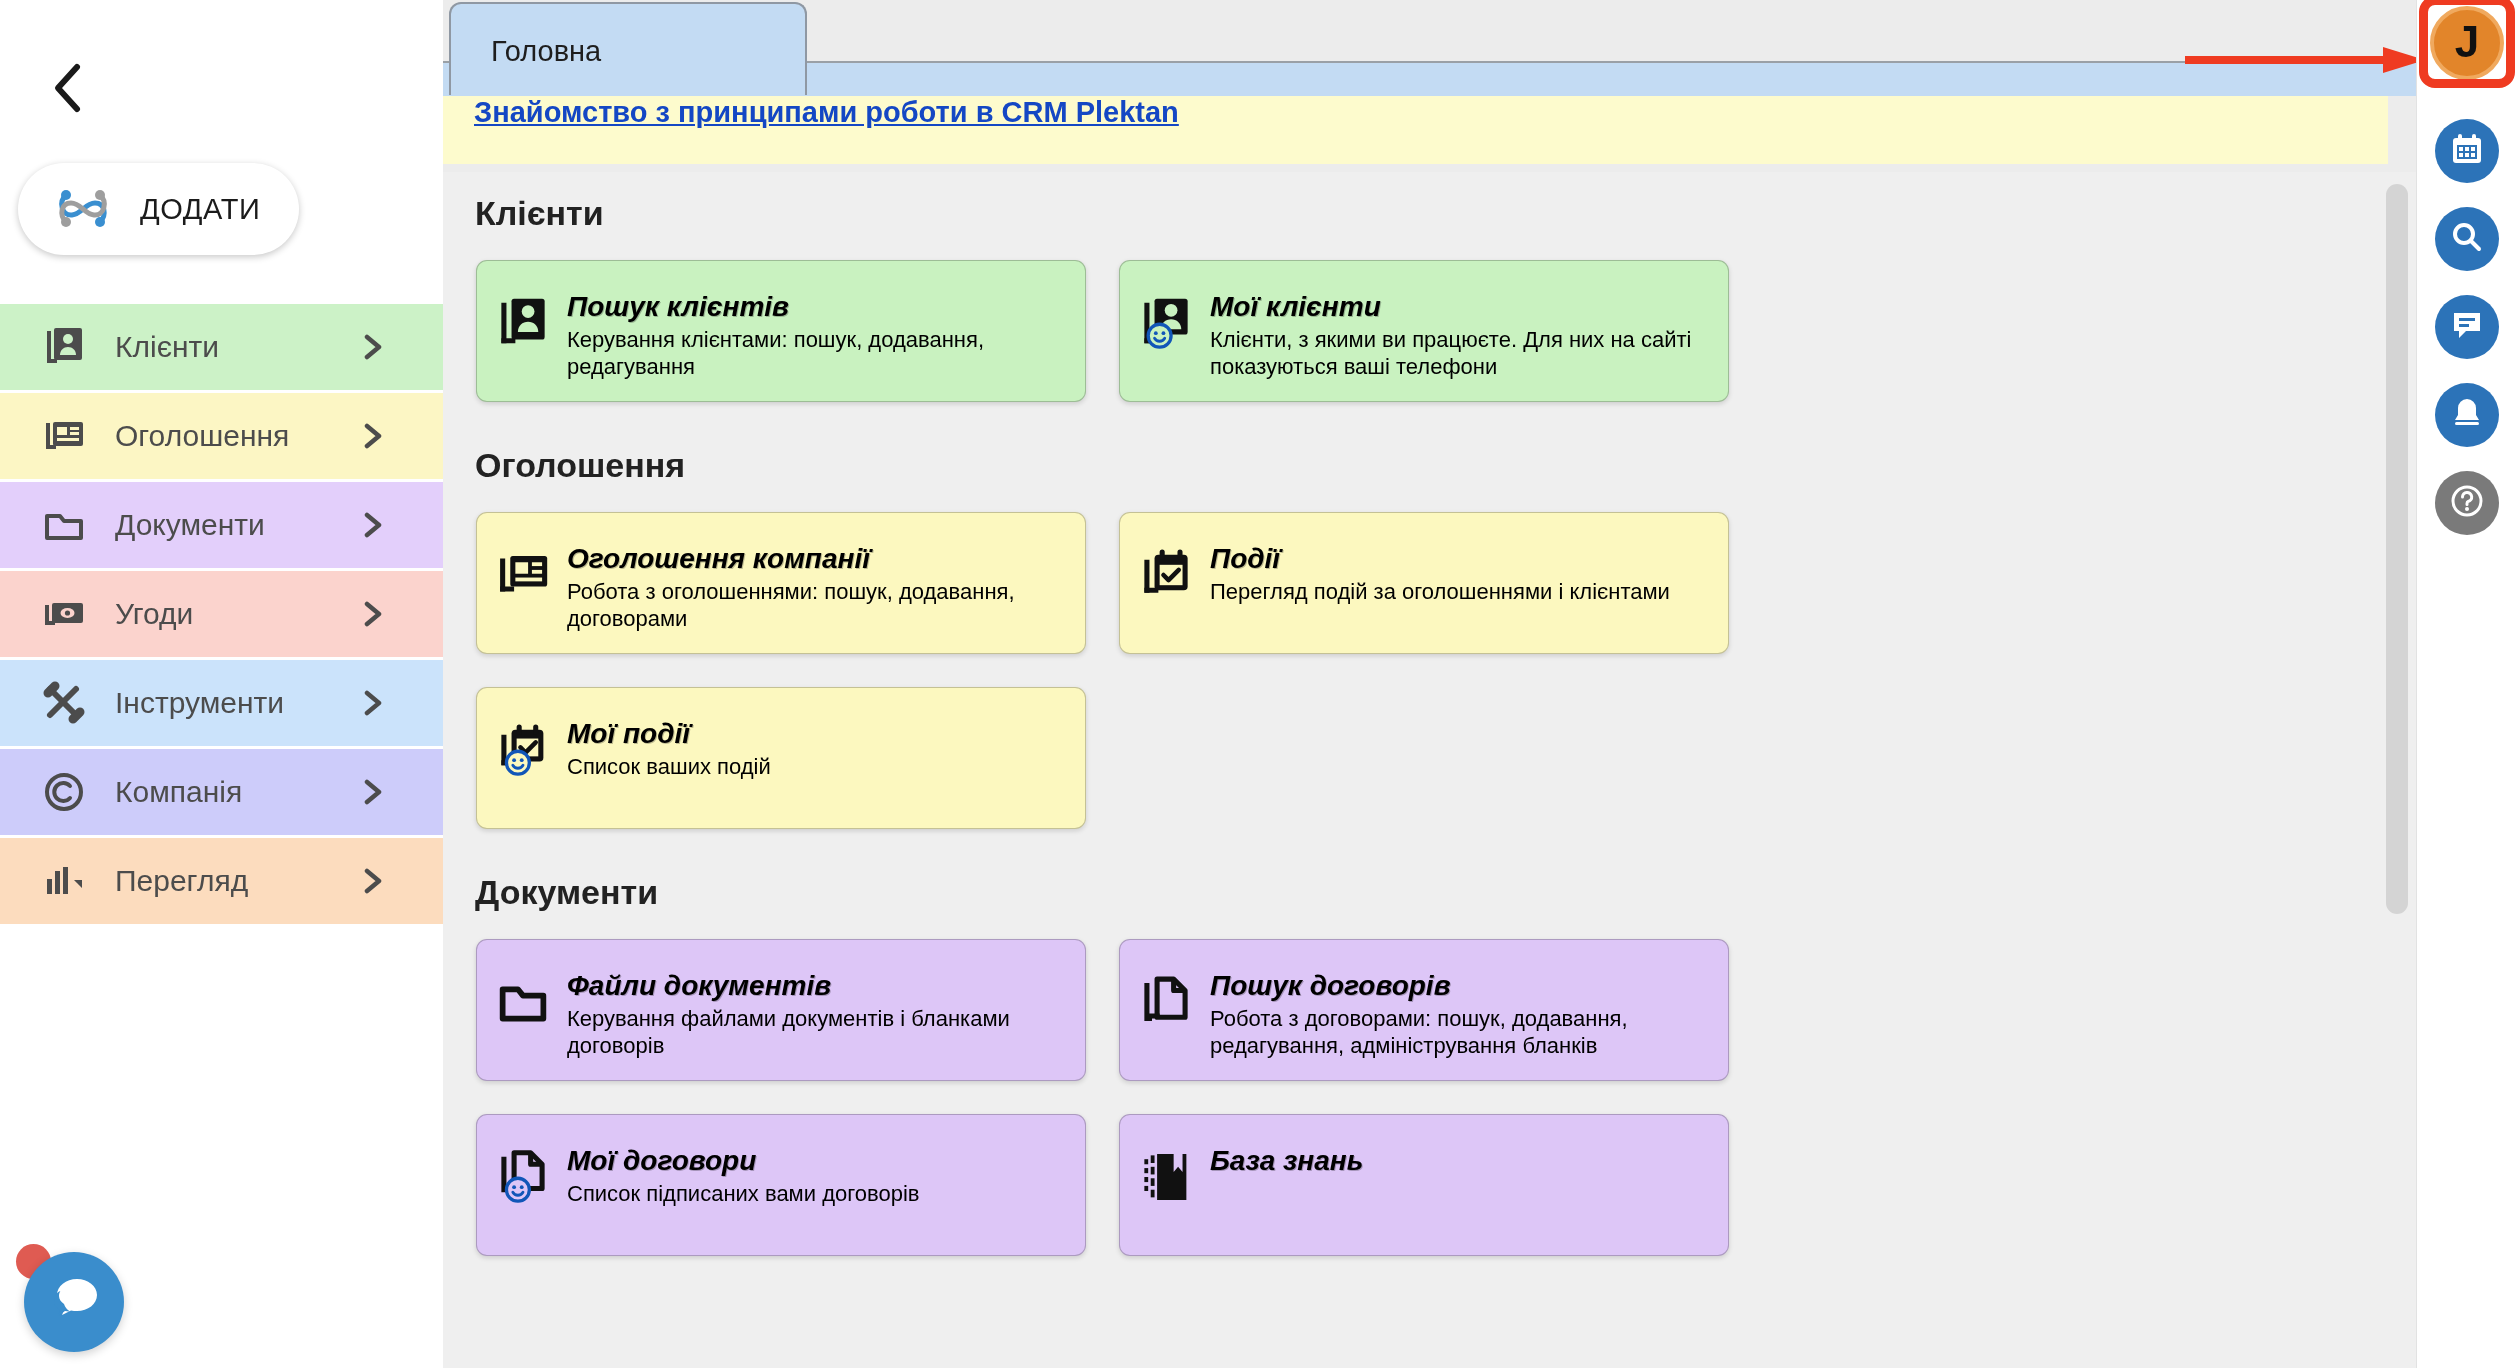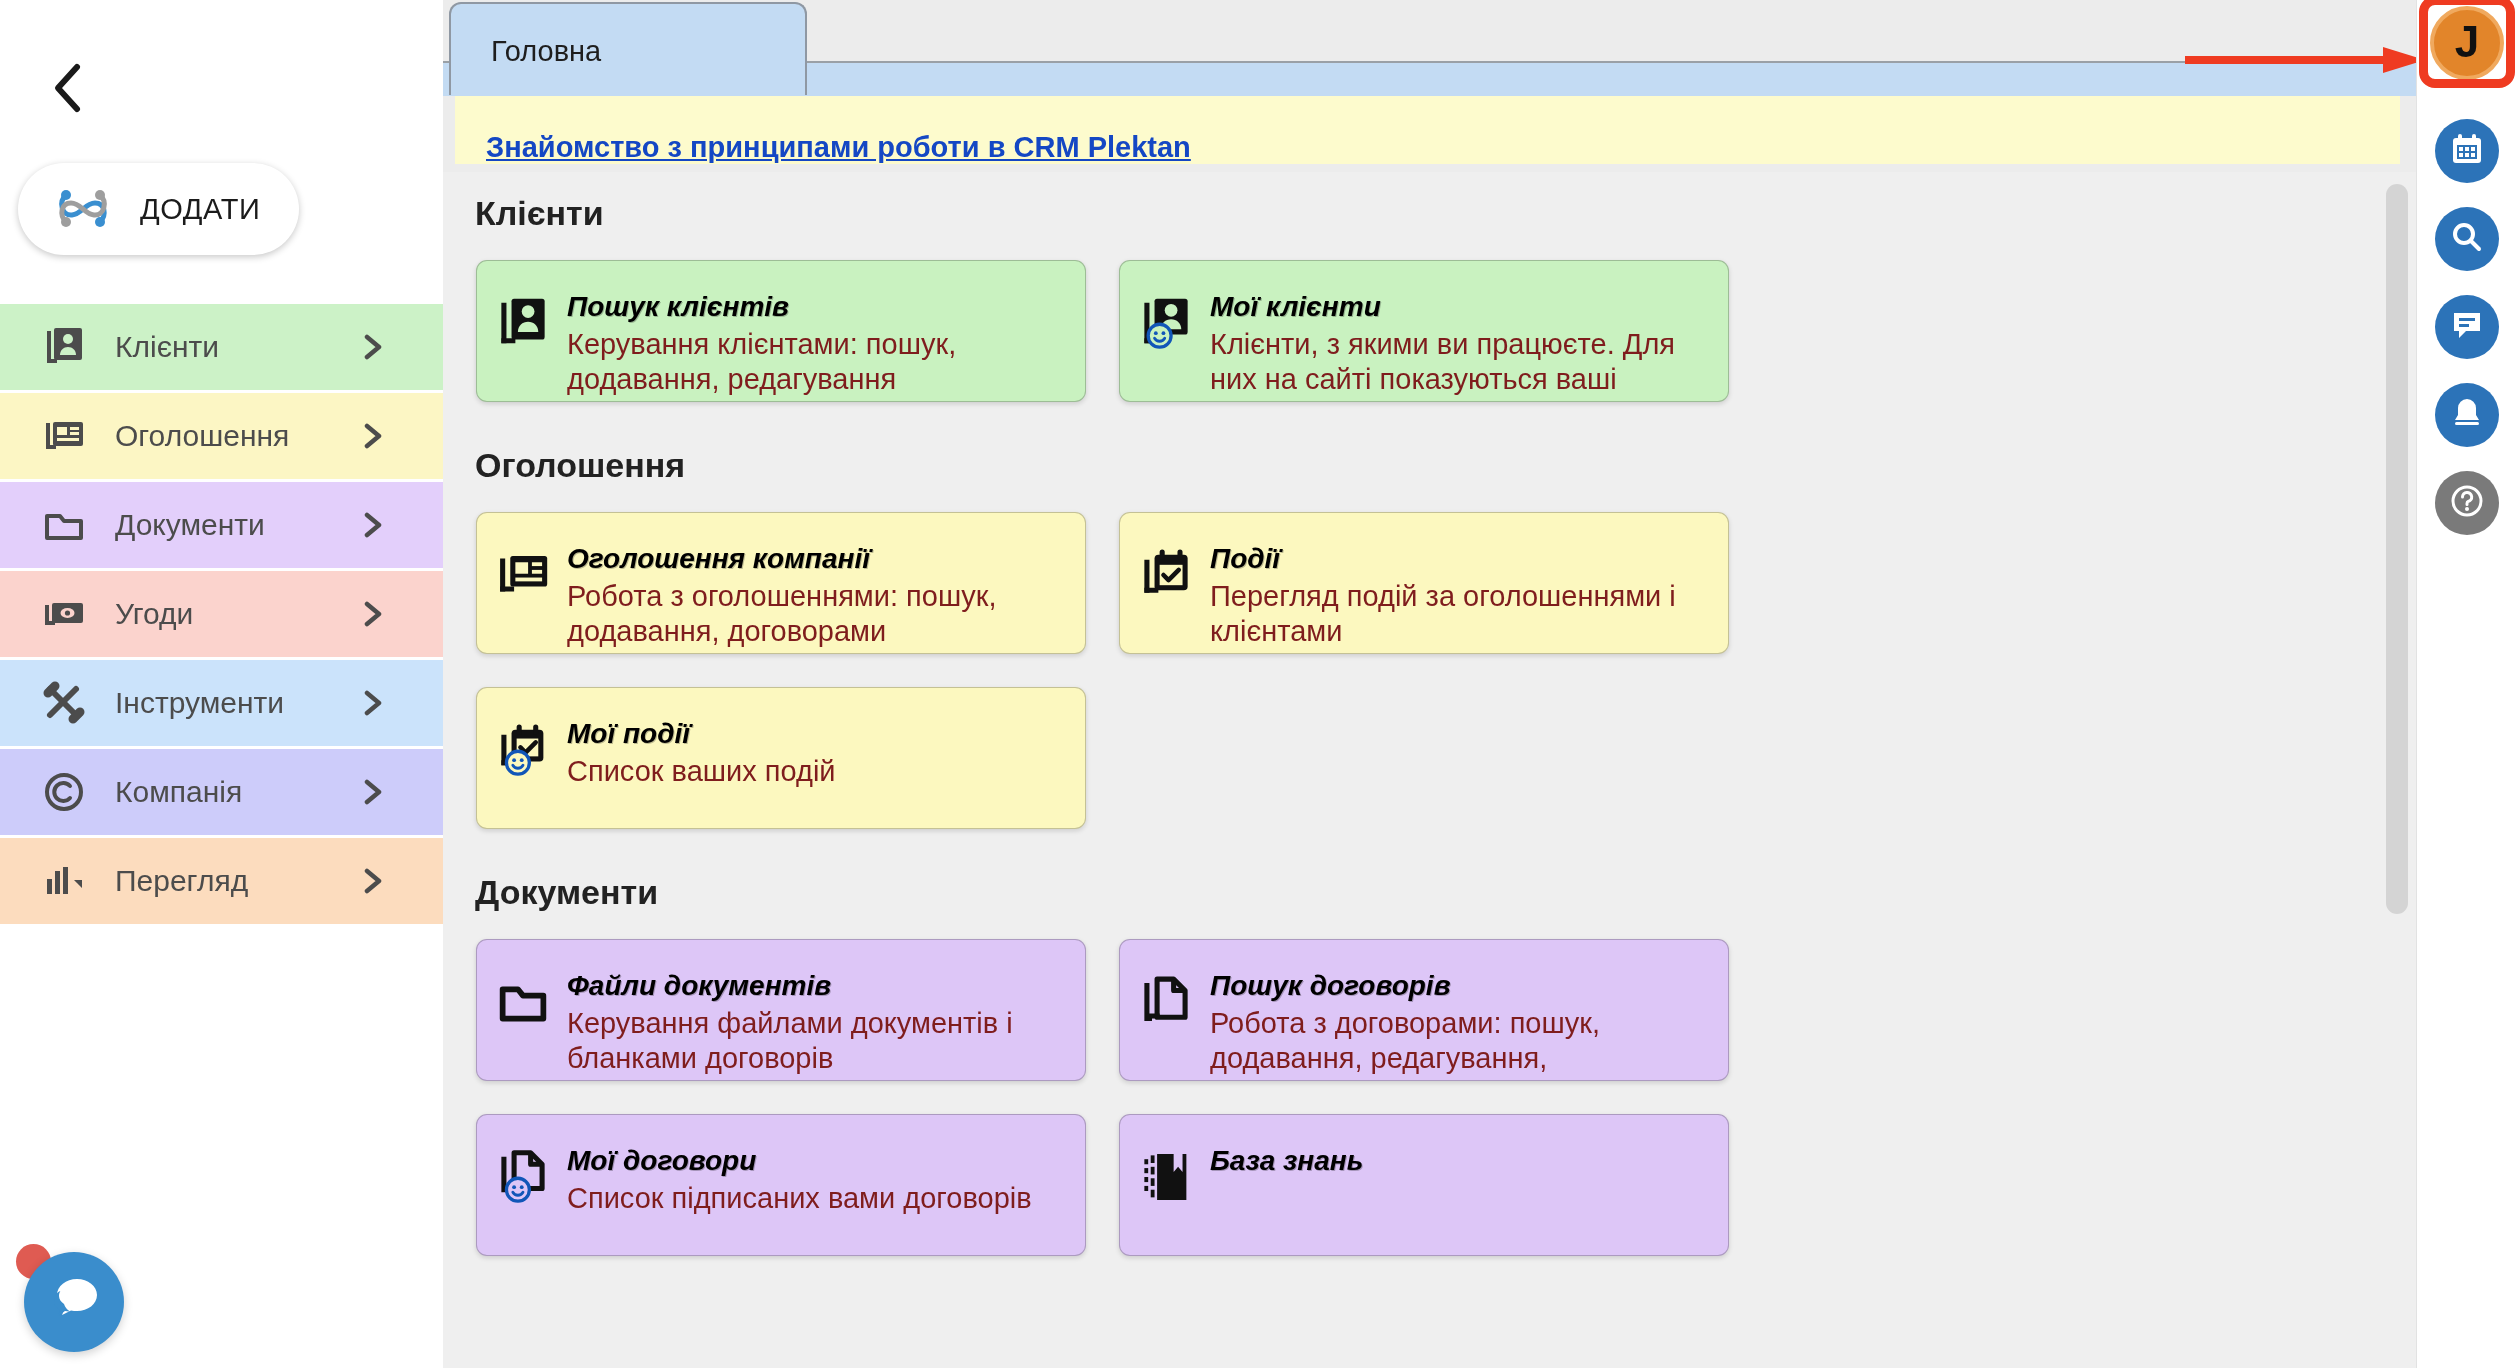--- a/index.html
+++ b/index.html
@@ -122,10 +122,10 @@
 
   
   #banner {
-    position: absolute; left: 12px; top: 96px;
+    position: absolute; left: 0; top: 96px;
     width: 1945px; height: 68px;
     background: #fdfbcd;
-    display: flex; align-items: flex-end;
+    display: flex; align-items: flex-start;
   }
   #banner a {
     margin-left: 31px;

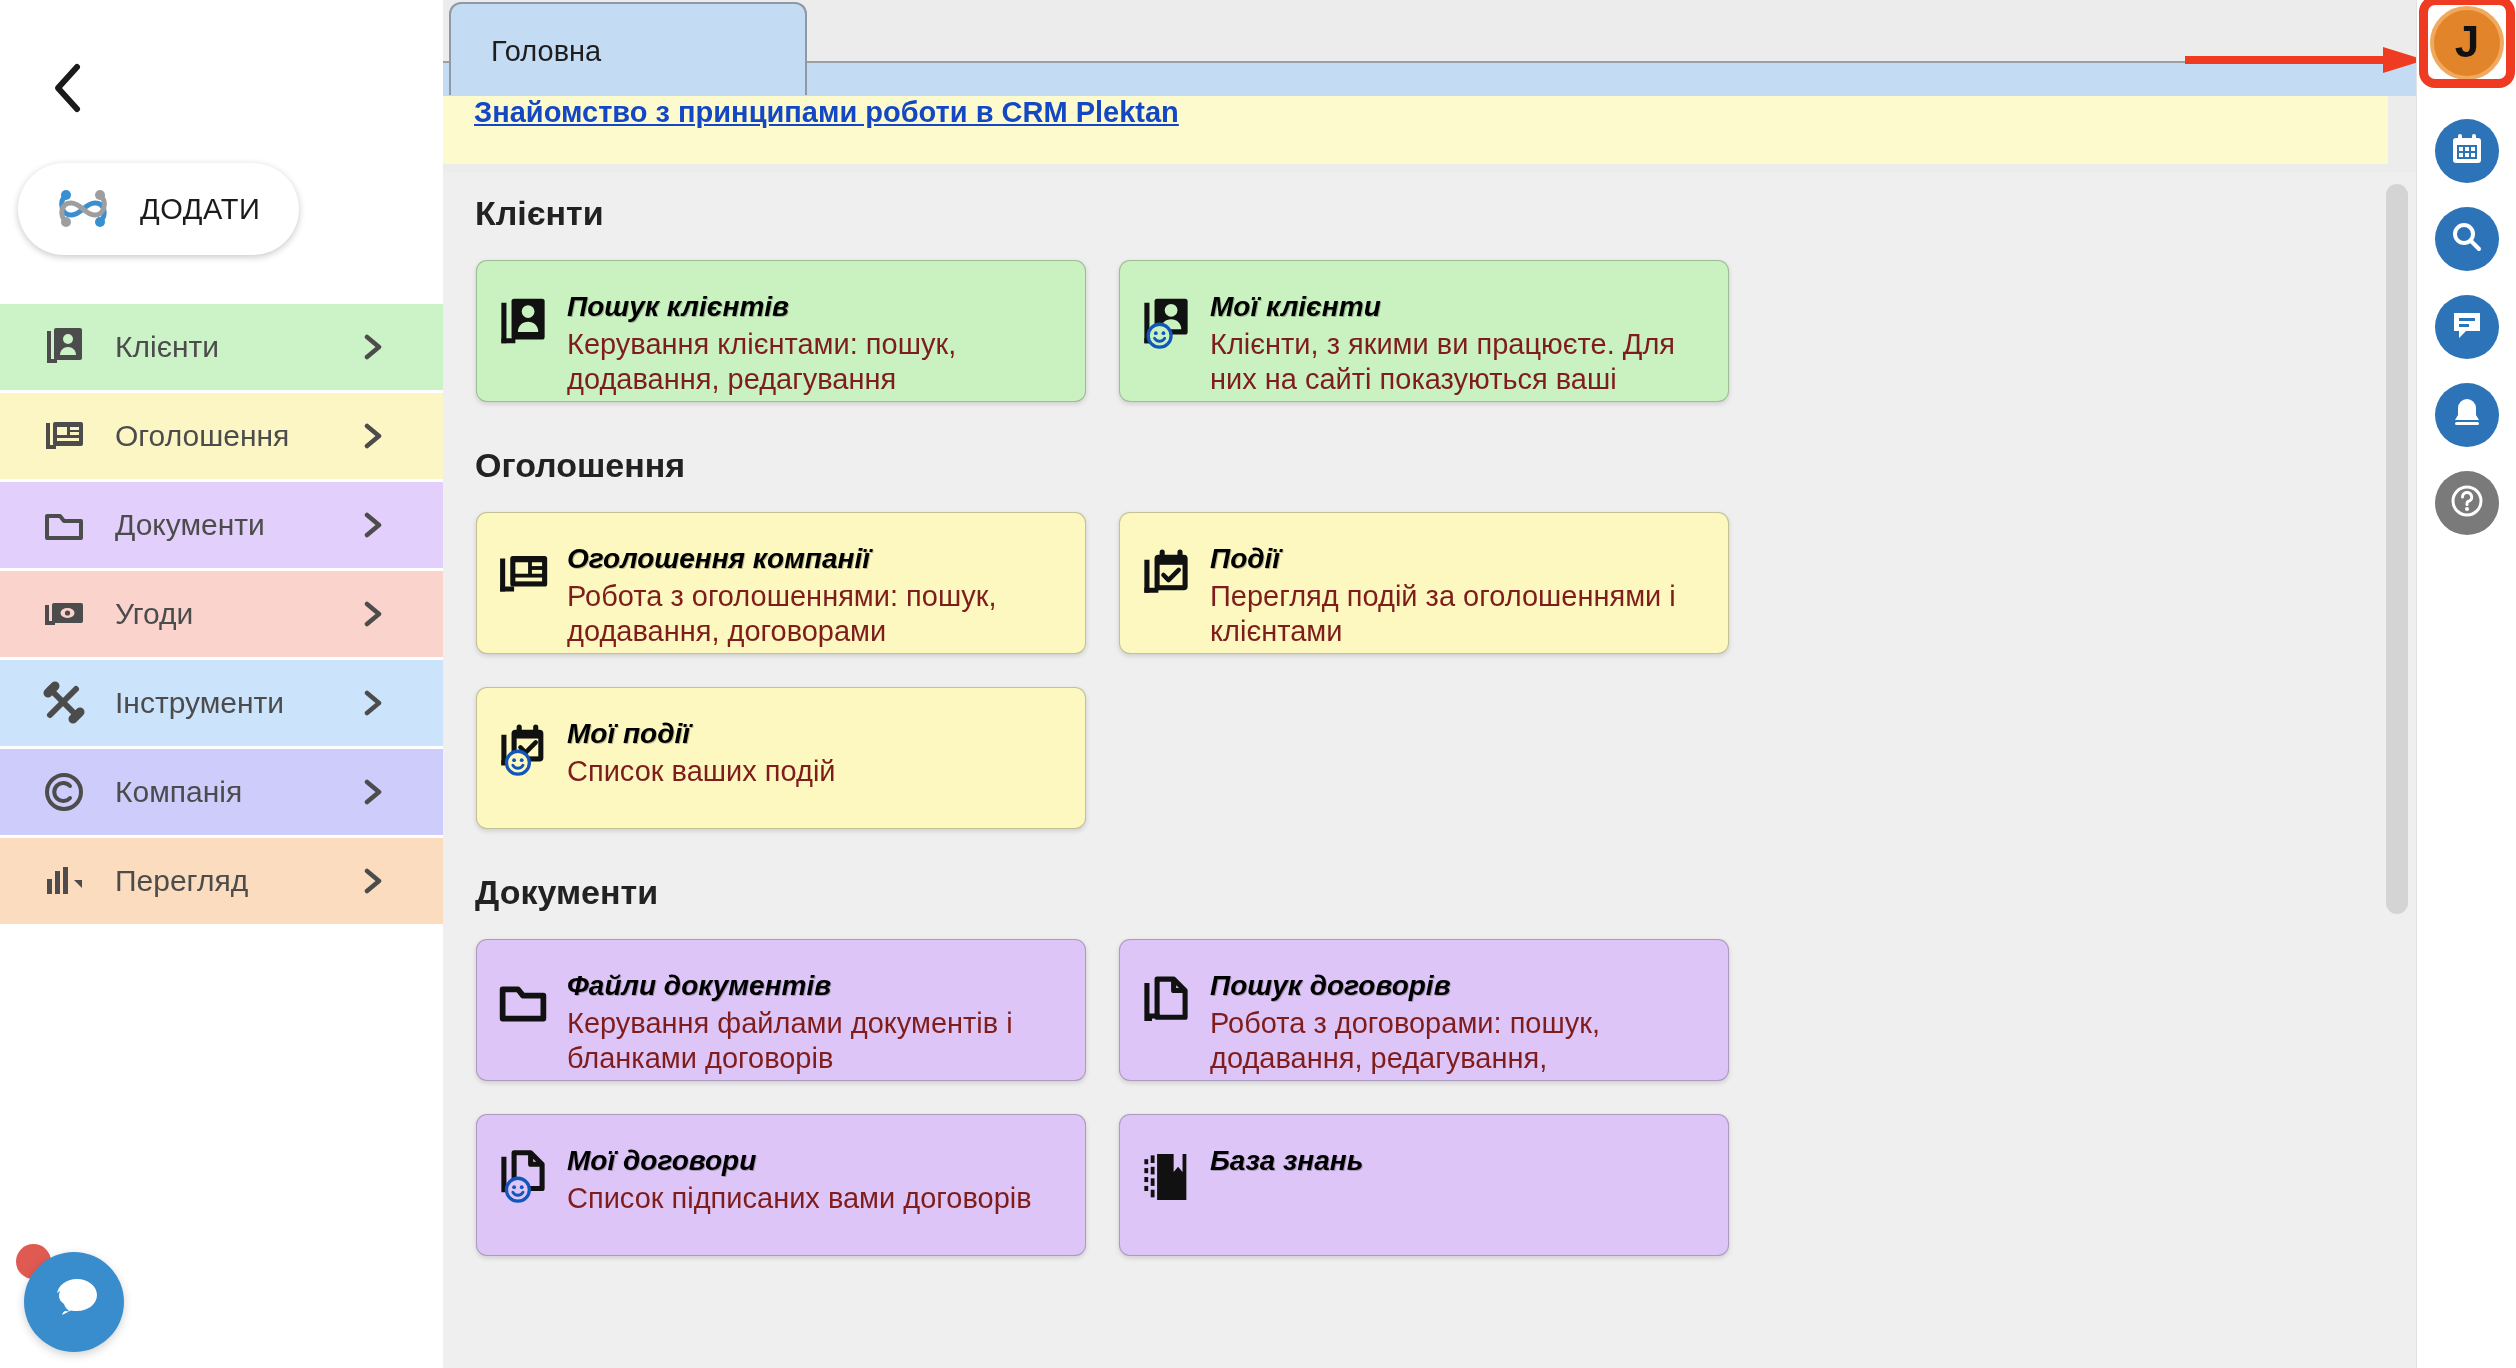--- a/index.html
+++ b/index.html
@@ -179,7 +179,7 @@
   }
   .card .card-desc {
     margin-top: 4px;
-    font-size: 29px; color: #7f1d1d; line-height: 1.22;
+    font-size: 22px; color: #000000; line-height: 1.22;
   }
   .c-green  { background: #c9f2c0; }
   .c-yellow { background: #fcf8bf; }

